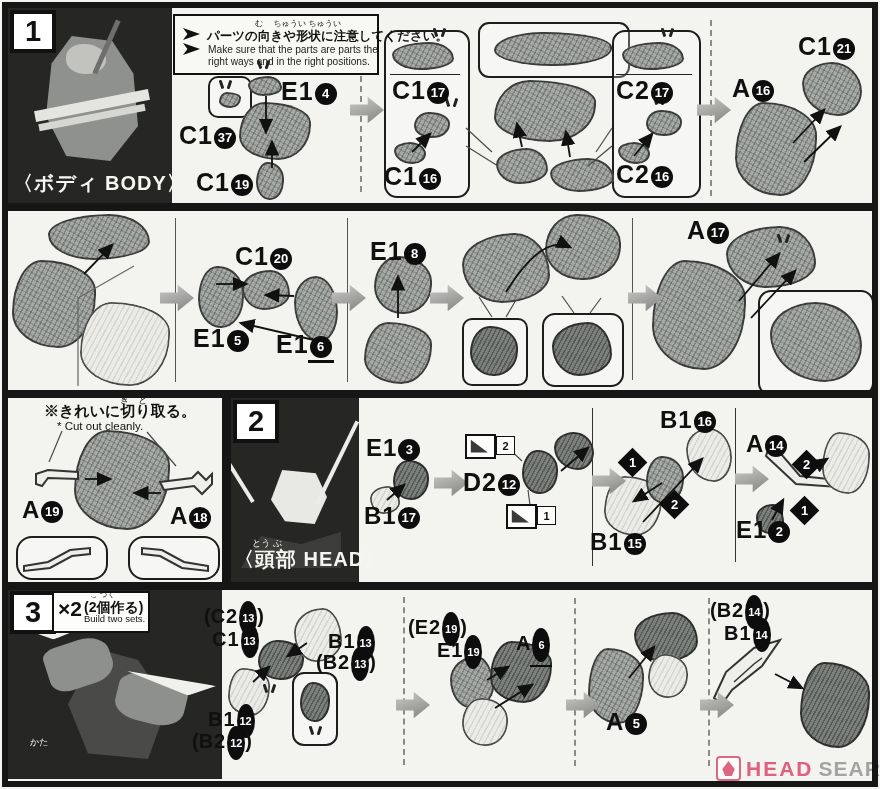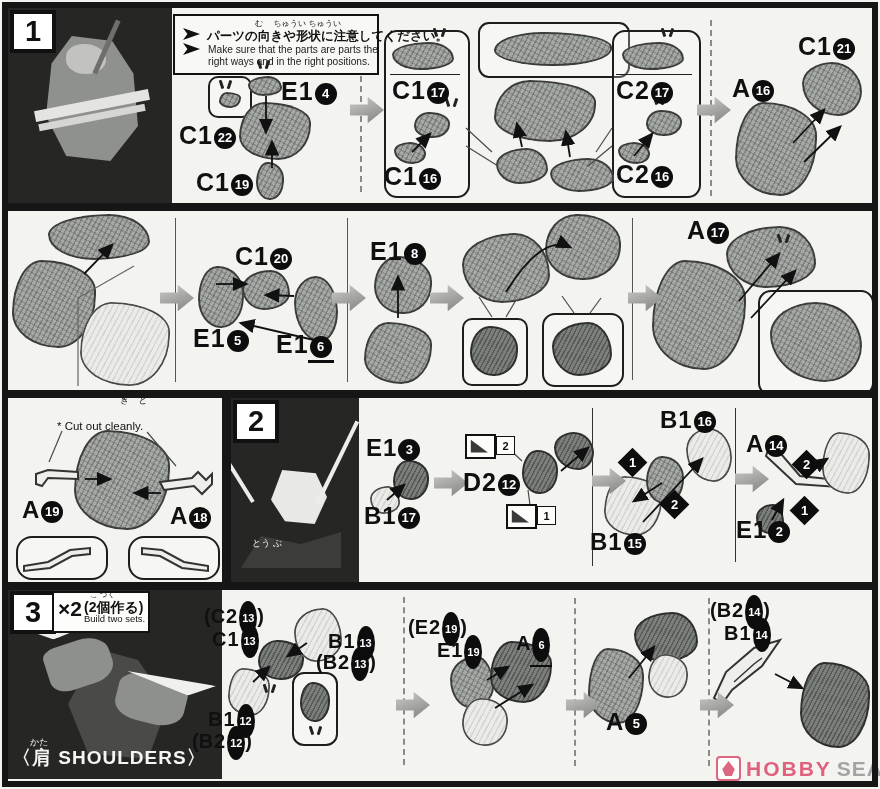--- a/index.html
+++ b/index.html
@@ -93,7 +93,7 @@
   <div class="blob g b2" style="left:248px;top:76px;width:34px;height:20px"></div>
   <div class="exm" style="left:256px;top:60px"></div>
   <div class="plabel" style="left:281px;top:77px"><span class="pcode">E1</span><span class="cn">4</span></div>
-  <div class="plabel" style="left:179px;top:121px"><span class="pcode">C1</span><span class="cn">22</span></div>
+  <div class="plabel" style="left:179px;top:121px"><span class="pcode">C1</span><span class="cn">37</span></div>
   <div class="blob g b3" style="left:239px;top:102px;width:72px;height:58px"></div>
   <div class="plabel" style="left:196px;top:168px"><span class="pcode">C1</span><span class="cn">19</span></div>
   <div class="blob g b1" style="left:256px;top:162px;width:28px;height:38px"></div>

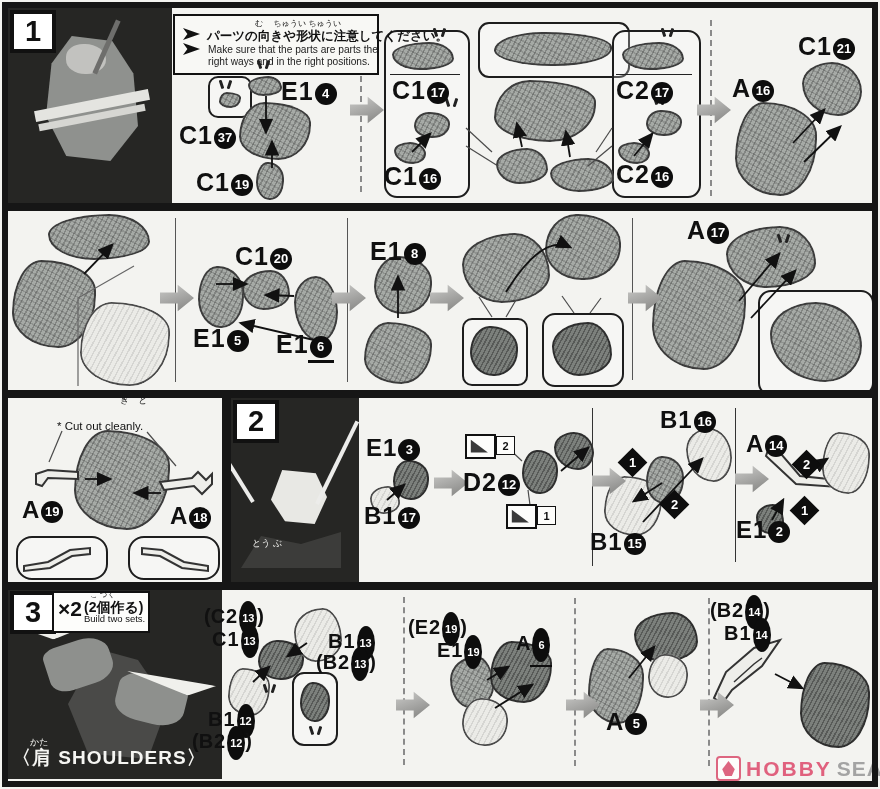--- a/index.html
+++ b/index.html
@@ -76,6 +76,7 @@
   <div class="stepnum" style="left:10px;top:10px">
       <span>1</span>
     </div>
+  <div class="caption" style="left:13px;top:170px;font-size:20px">〈ボディ BODY〉</div>
 
   <div class="cautionbox">
     <div class="chev" style="left:8px;top:12px"></div>

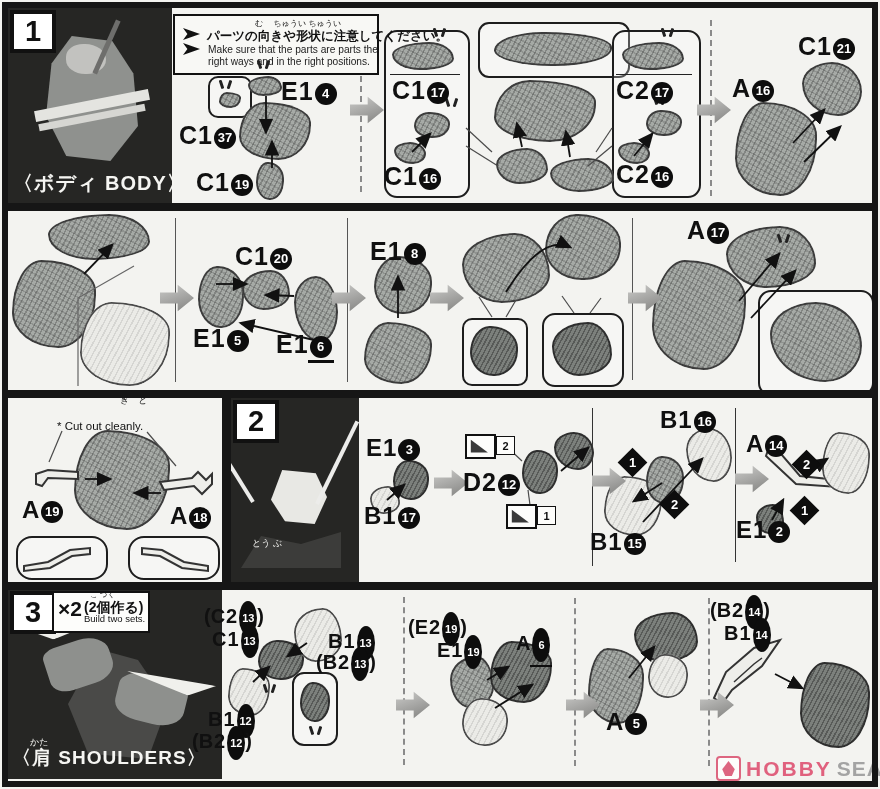--- a/index.html
+++ b/index.html
@@ -176,6 +176,7 @@
   </div>
 
   <div class="furi" style="left:120px;top:394px">き　と</div>
+  <div class="note" style="left:44px;top:402px;font-size:15px">※きれいに切り取る。</div>
   <div class="note" style="left:57px;top:420px;font-size:11.5px;font-weight:normal">* Cut out cleanly.</div>
   <div class="blob g b3" style="left:74px;top:430px;width:96px;height:100px"></div>
   <svg class="blob" style="left:34px;top:462px" width="48" height="28" viewBox="0 0 48 28">

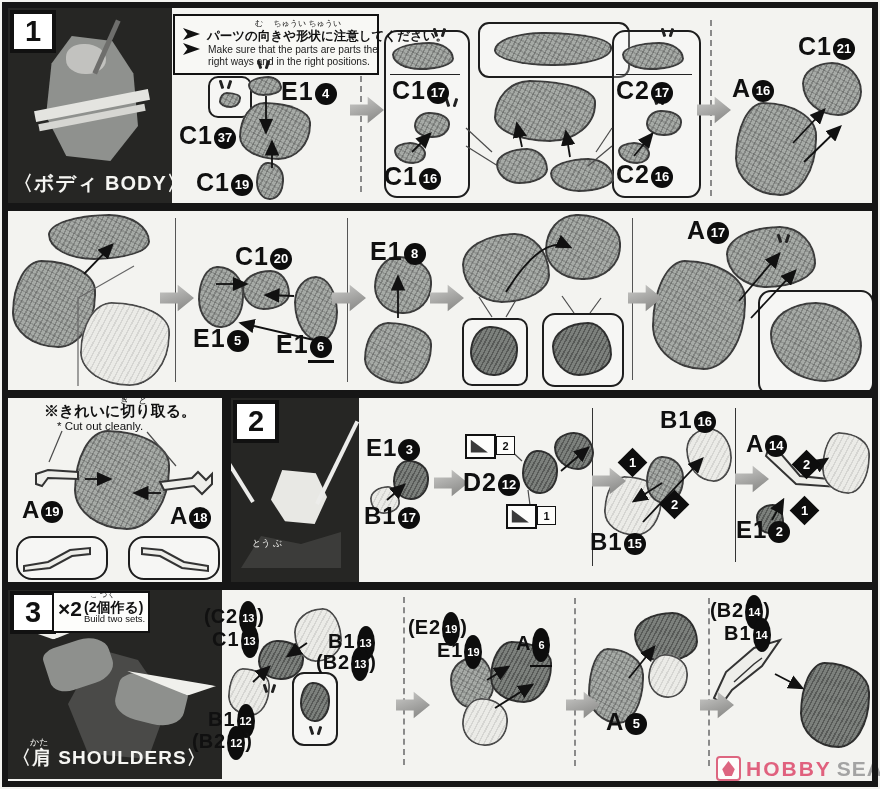--- a/index.html
+++ b/index.html
@@ -208,6 +208,7 @@
       <span>2</span>
     </div>
   <div class="furiw" style="left:252px;top:537px">とう ぶ</div>
+  <div class="caption" style="left:234px;top:546px;font-size:20px">〈頭部 HEAD〉</div>
 
   <div class="plabel" style="left:366px;top:434px;font-size:24px"><span class="pcode">E1</span><span class="cn">3</span></div>
   <div class="blob d b1" style="left:393px;top:460px;width:36px;height:40px"></div>

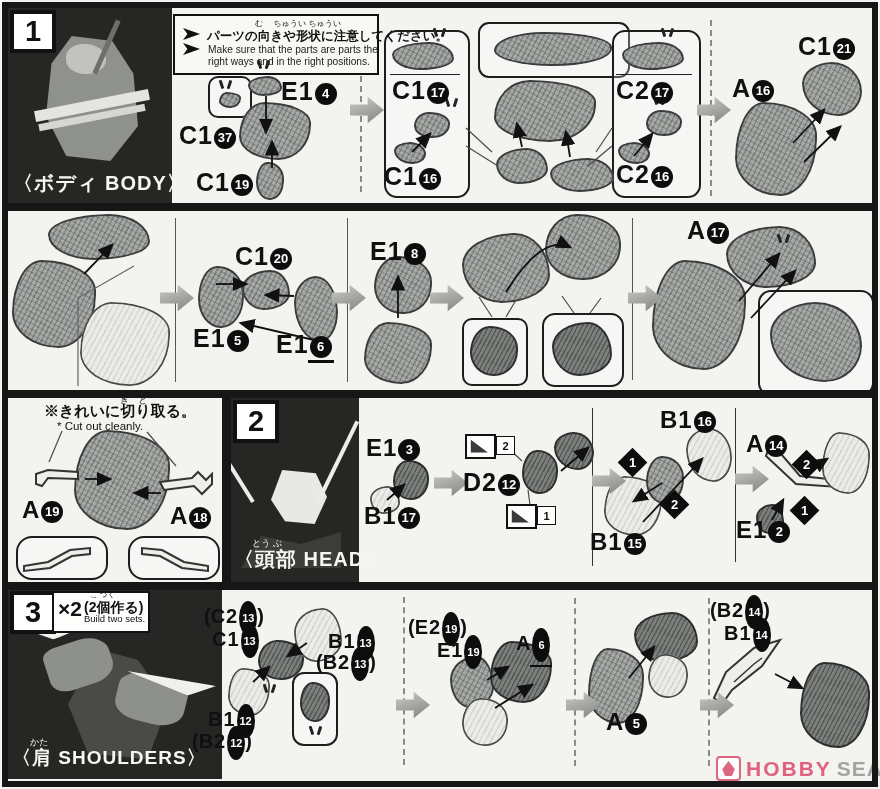--- a/index.html
+++ b/index.html
@@ -279,7 +279,6 @@
     <div class="note" style="left:30px;top:20px;font-size:9.5px;font-weight:normal">Build two sets.</div>
   </div>
   <div class="furiw" style="left:30px;top:736px">かた</div>
-  <div class="caption" style="left:12px;top:745px;font-size:19px">〈肩 SHOULDERS〉</div>
 
   <div class="plabel sm" style="left:204px;top:601px"><span class="par">(</span><span class="pcode">C2</span><span class="cn">13</span><span class="par">)</span></div>
   <div class="plabel sm" style="left:212px;top:624px"><span class="pcode">C1</span><span class="cn">13</span></div>

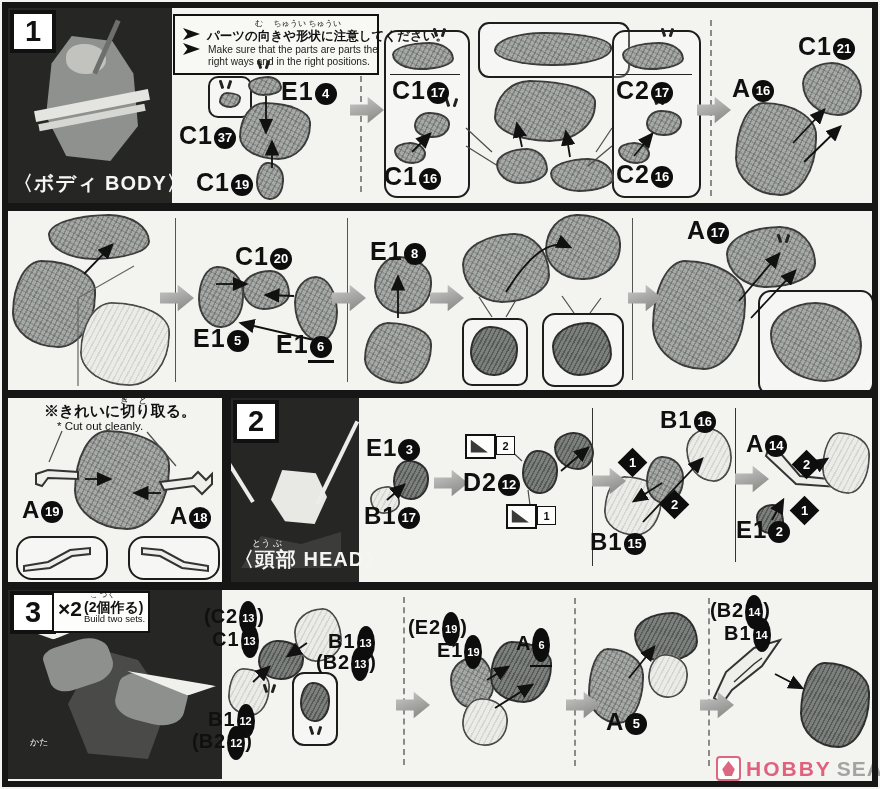--- a/index.html
+++ b/index.html
@@ -325,7 +325,7 @@
     <div class="logoicon">
         <i></i>
       </div>
-    <span class="logotext1">HOBBY</span>
+    <span class="logotext1">HEAD</span>
     <span class="logotext2">SEARCH</span>
   </div>
 

